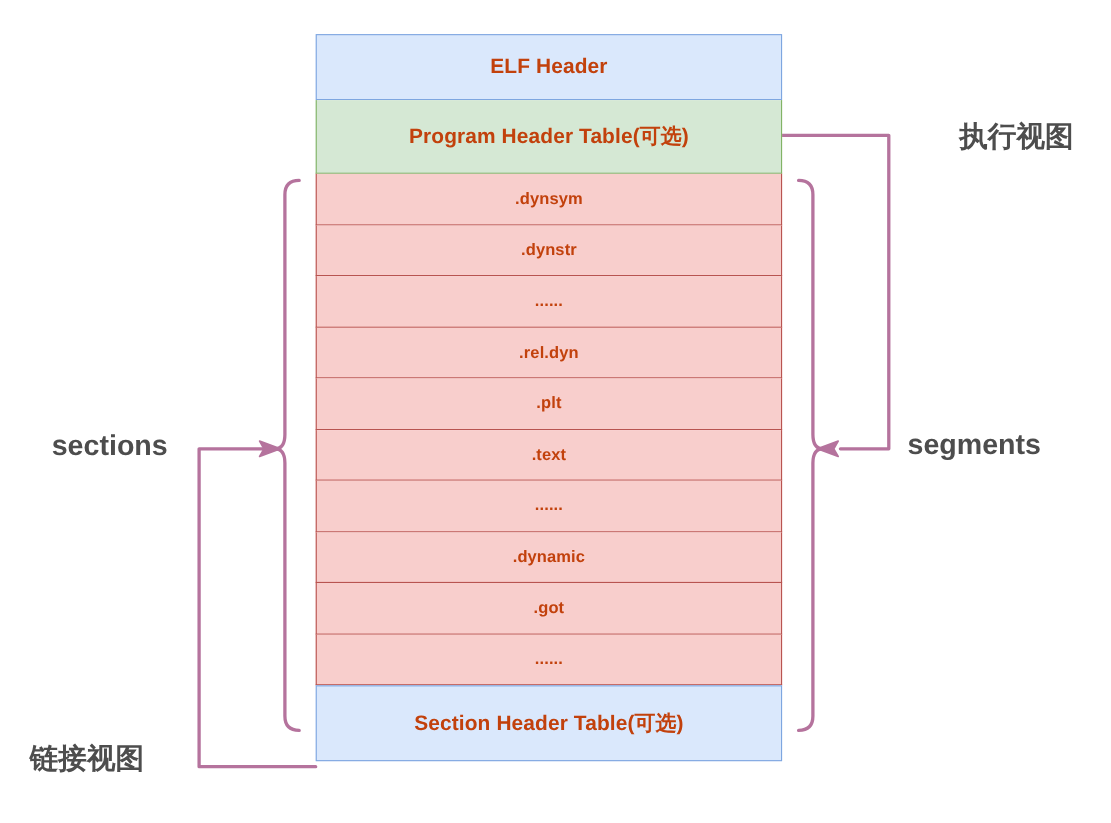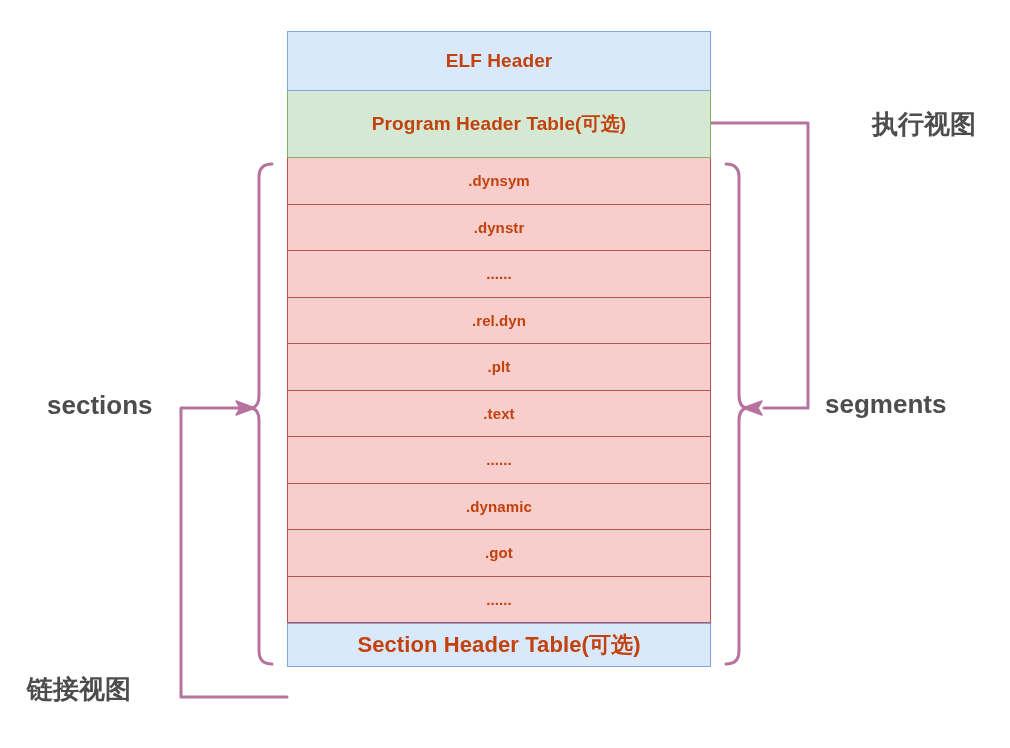--- a/index.html
+++ b/index.html
@@ -70,8 +70,8 @@
   .elf-row.footer-blue {
     background: #dae8fc;
     border: 1px solid #7ea6e0;
-    height: 44px;
-    font-size: 22px;
+    height: 69px;
+    font-size: 19px;
   }
 
   

